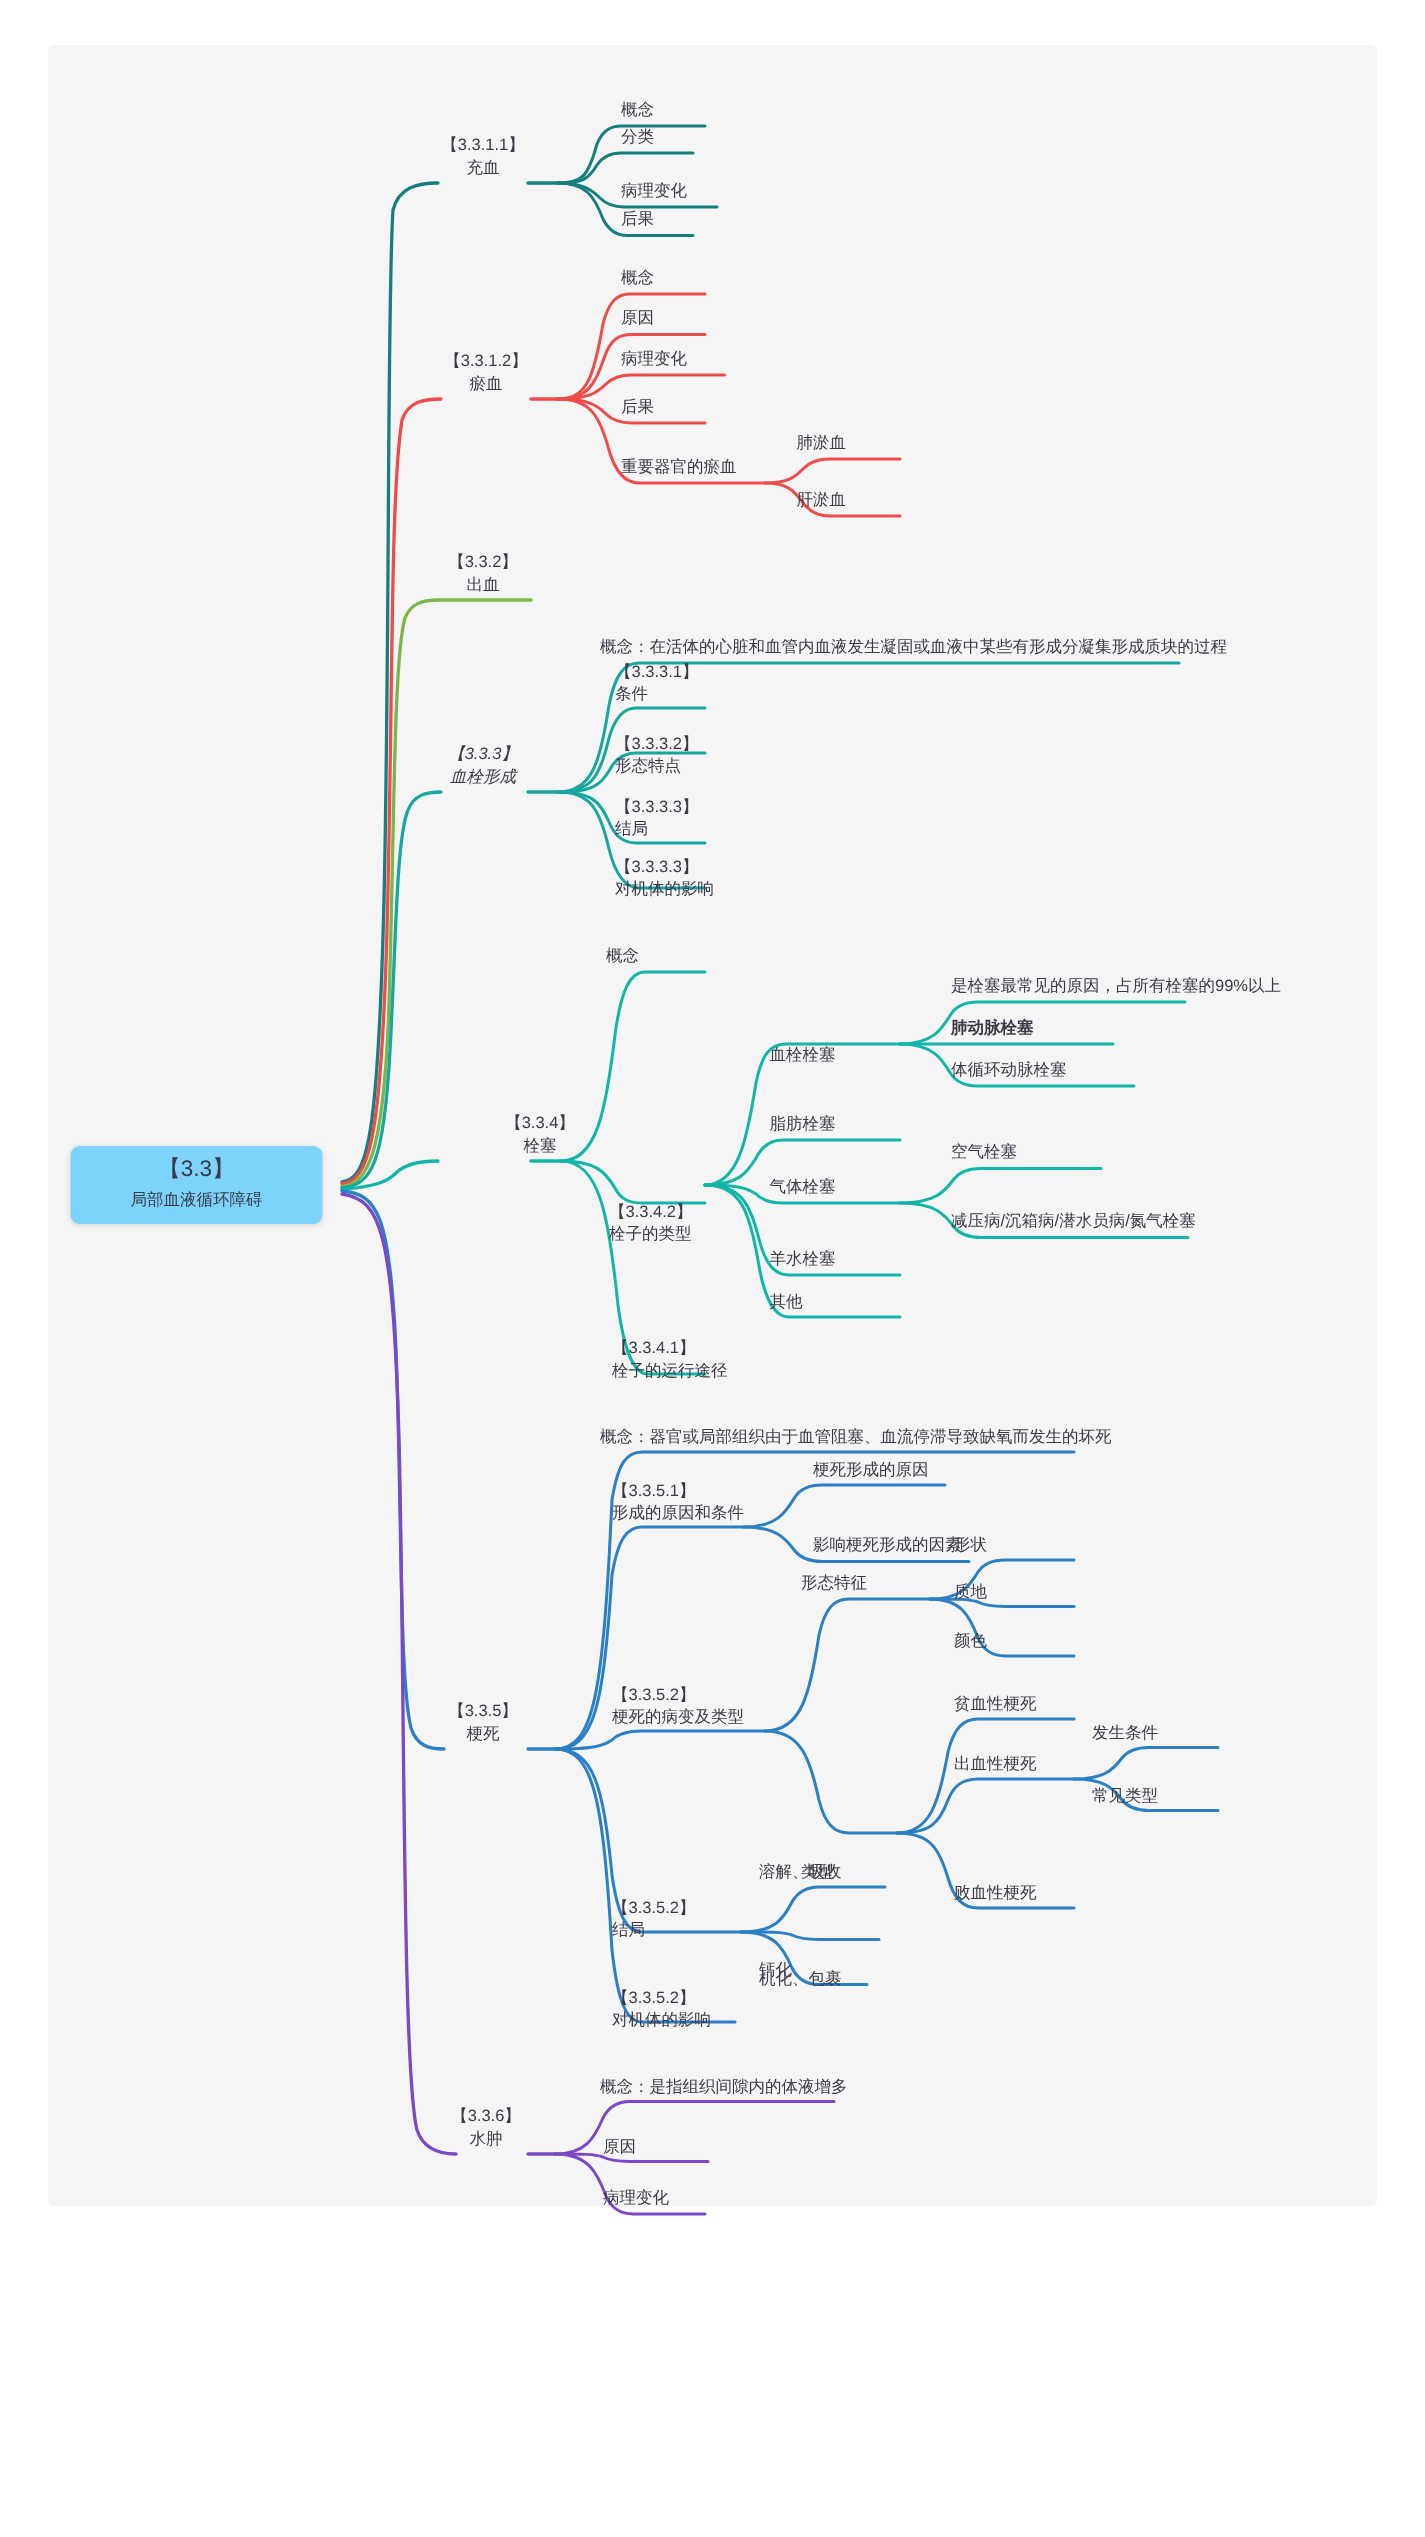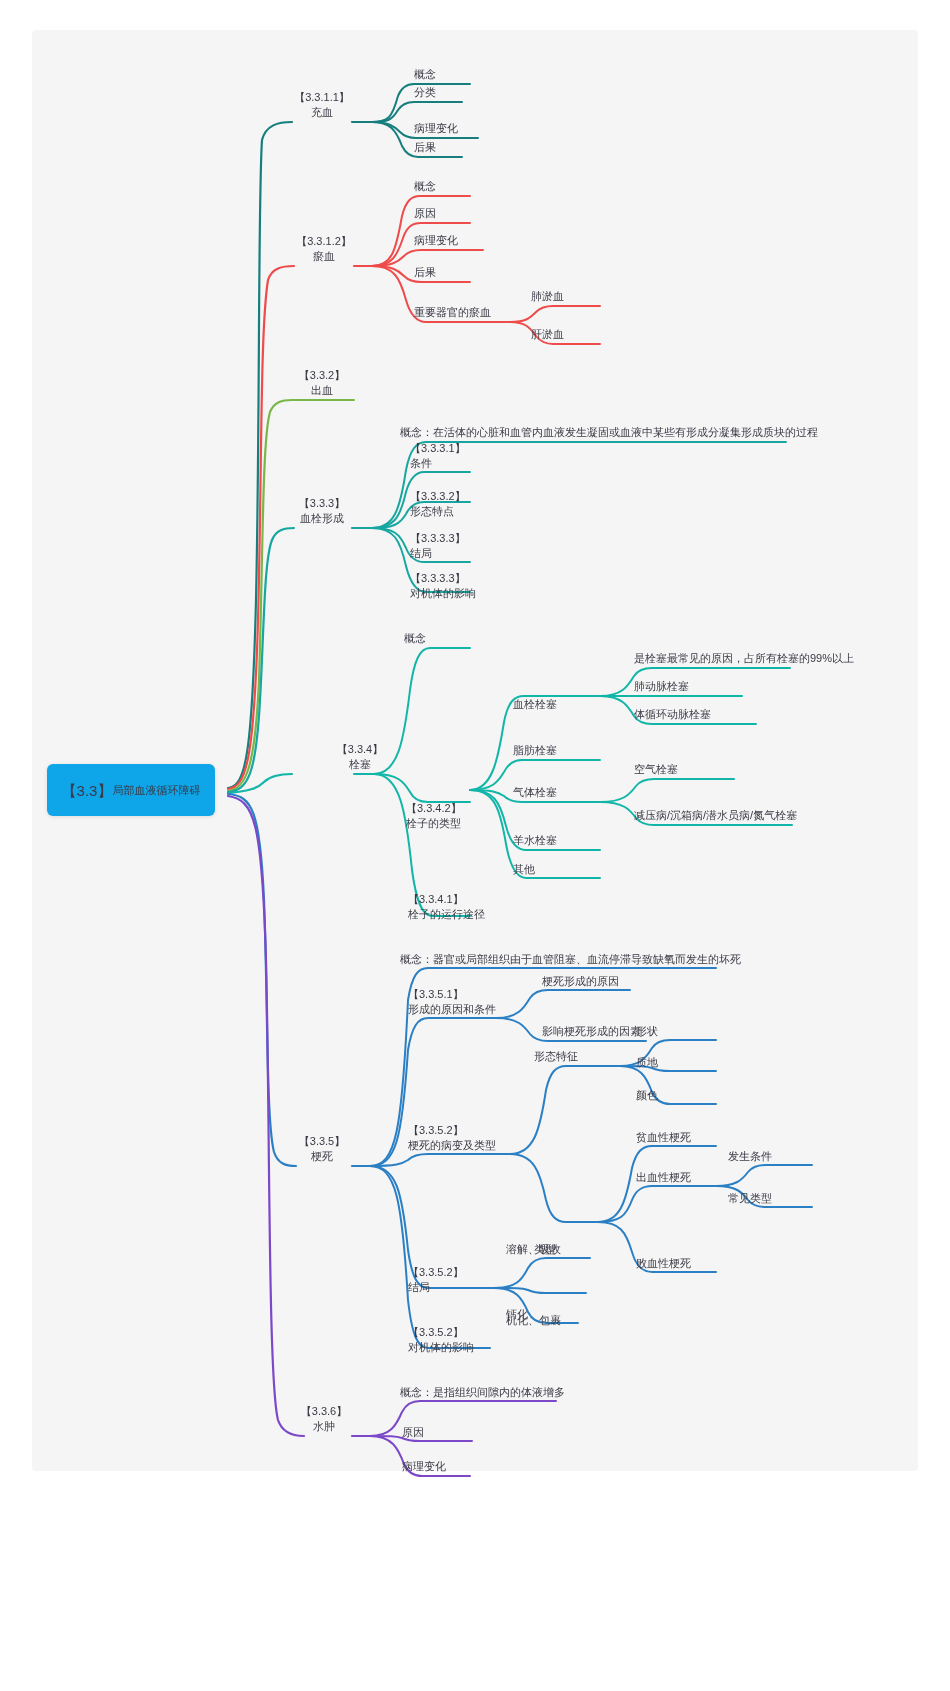--- a/index.html
+++ b/index.html
@@ -146,7 +146,7 @@
     <span class="ttl">出血</span>
   </div>
 
-  <div class="node c" style="left:322px;top:511px;">
+  <div class="node c" style="left:322px;top:511px;font-style:italic;">
     <span class="ttl">【3.3.3】</span>
     <span class="ttl">血栓形成</span>
   </div>

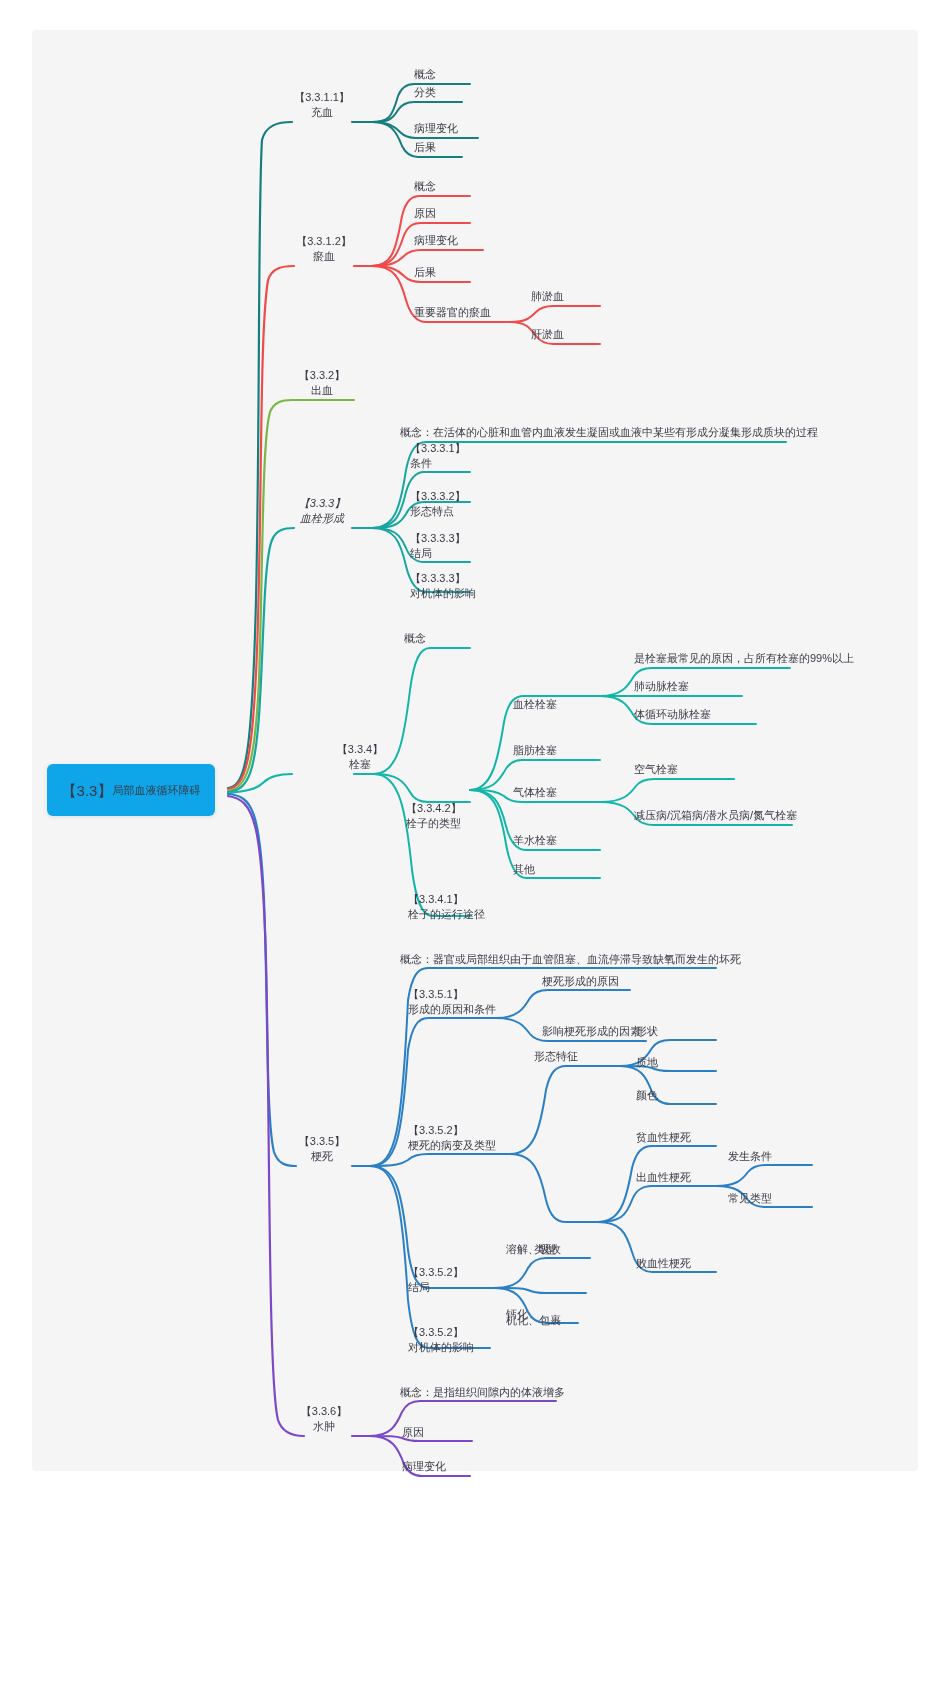--- a/index.html
+++ b/index.html
@@ -187,7 +187,7 @@
   <div class="node l" style="left:513px;top:840px;">羊水栓塞</div>
   <div class="node l" style="left:513px;top:869px;">其他</div>
   <div class="node l" style="left:634px;top:658px;">是栓塞最常见的原因，占所有栓塞的99%以上</div>
-  <div class="node l" style="left:634px;top:686px;">肺动脉栓塞</div>
+  <div class="node l" style="left:634px;top:686px;font-weight:bold;">肺动脉栓塞</div>
   <div class="node l" style="left:634px;top:714px;">体循环动脉栓塞</div>
   <div class="node l" style="left:634px;top:769px;">空气栓塞</div>
   <div class="node l" style="left:634px;top:815px;">减压病/沉箱病/潜水员病/氮气栓塞</div>

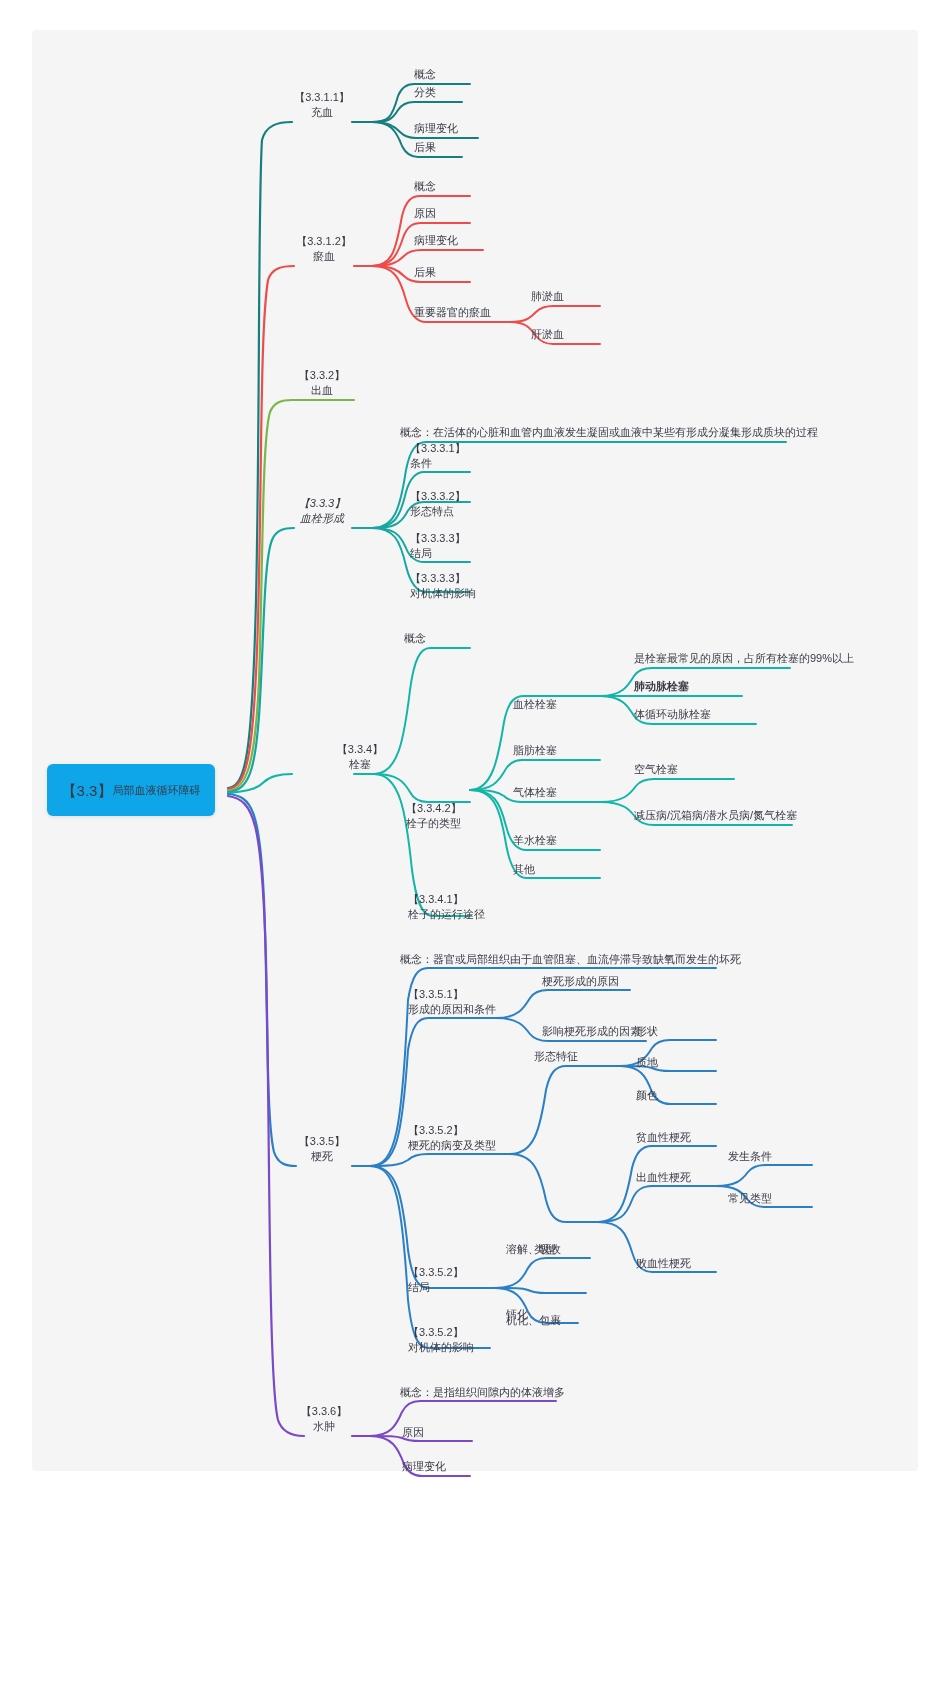--- a/index.html
+++ b/index.html
@@ -10,8 +10,8 @@
   .node{position:absolute;white-space:nowrap;color:#3a3a46;font-size:11px;line-height:15px;}
   .node.c{transform:translate(-50%,-50%);text-align:center;}
   .node.l{transform:translate(0,-50%);text-align:left;}
-  .root{position:absolute;left:47px;top:764px;width:168px;height:52px;background:#0ea5e9;border-radius:6px;
-        box-shadow:0 1px 4px rgba(0,0,0,.10);display:flex;align-items:center;
+  .root{position:absolute;left:47px;top:764px;width:168px;height:52px;background:#7dd3fc;border-radius:6px;
+        box-shadow:0 1px 4px rgba(0,0,0,.10);display:flex;flex-direction:column;align-items:center;
         justify-content:center;color:#3a3a46;font-size:15px;line-height:21px;}
   .root .r1{font-size:15px;}
   .root .r2{font-size:11px;}

